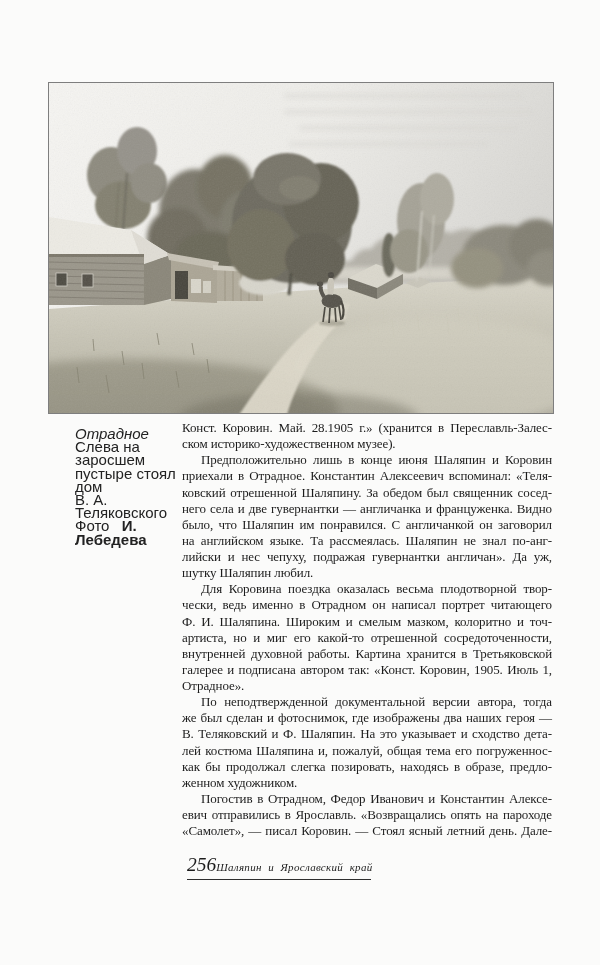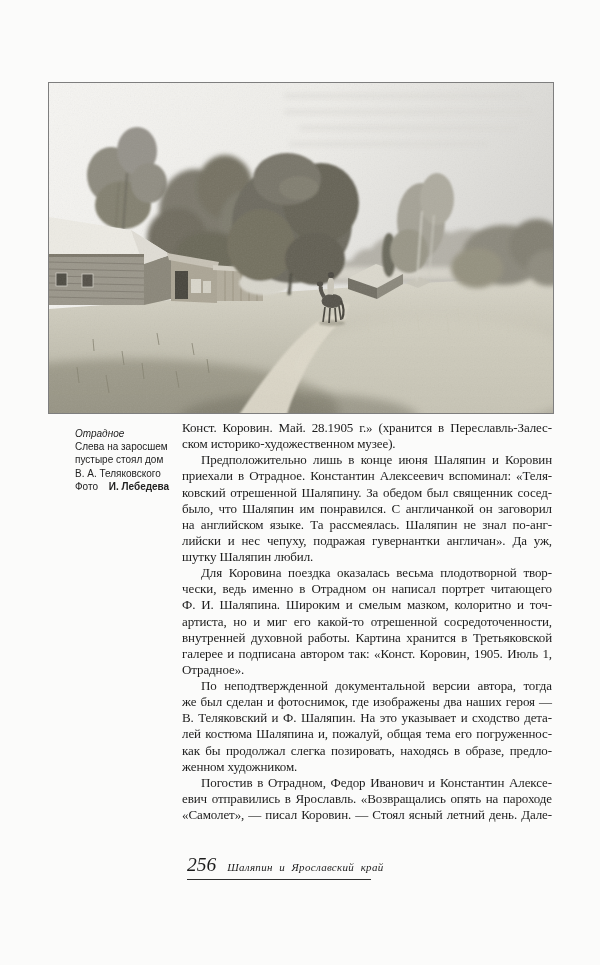--- a/index.html
+++ b/index.html
@@ -13,7 +13,7 @@
 
   
   .caption{position:absolute;left:75px;top:427px;width:106px;
-           font-family:"Liberation Sans",sans-serif;font-size:10px;line-height:13.2px;color:#222;}
+           font-family:"Liberation Sans",sans-serif;font-size:15px;line-height:13.2px;color:#222;}
   .cap-title{font-style:italic;}
   .cap-credit b{font-weight:bold;padding-left:8px;}
 

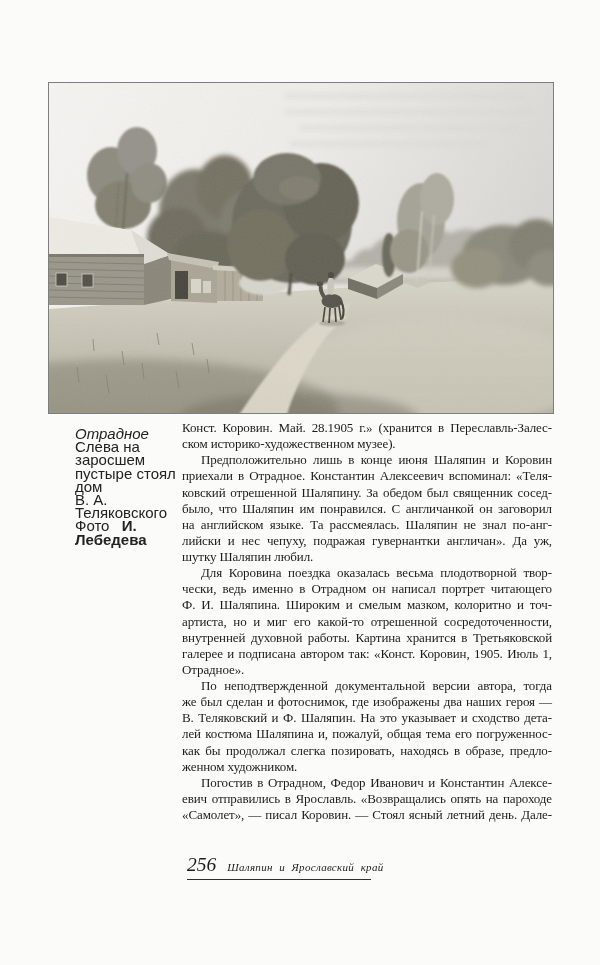--- a/index.html
+++ b/index.html
@@ -233,6 +233,7 @@
       <div class="line ind">Предположительно лишь в конце июня Шаляпин и Коровин</div>
       <div class="line">приехали в Отрадное. Константин Алексеевич вспоминал: «Теля-</div>
       <div class="line">ковский отрешенной Шаляпину. За обедом был священник сосед-</div>
+      <div class="line">него села и две гувернантки — англичанка и француженка. Видно</div>
       <div class="line">было, что Шаляпин им понравился. С англичанкой он заговорил</div>
       <div class="line">на английском языке. Та рассмеялась. Шаляпин не знал по-анг-</div>
       <div class="line">лийски и нес чепуху, подражая гувернантки англичан». Да уж,</div>

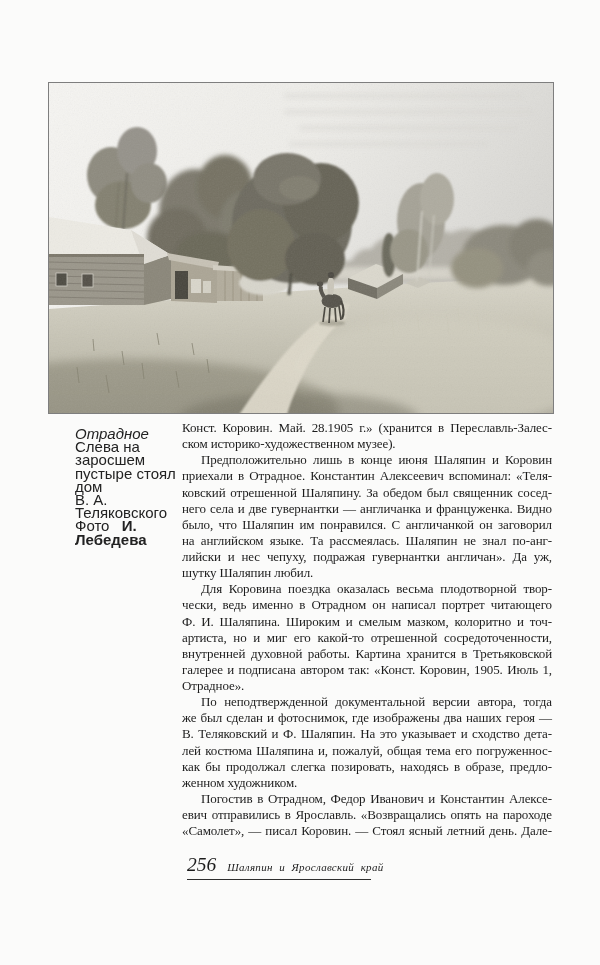--- a/index.html
+++ b/index.html
@@ -26,7 +26,7 @@
 
   
   .footer{position:absolute;left:187px;top:854px;width:220px;}
-  .footer-row{display:flex;align-items:baseline;gap:11px;}
+  .footer-row{display:flex;align-items:baseline;gap:0;}
   .pagenum{font-size:19.5px;font-style:italic;}
   .booktitle{font-size:11px;font-style:italic;word-spacing:3.5px;letter-spacing:0.3px;}
   .rule{margin-top:3px;height:1.4px;background:#2e2e2e;width:184px;}

